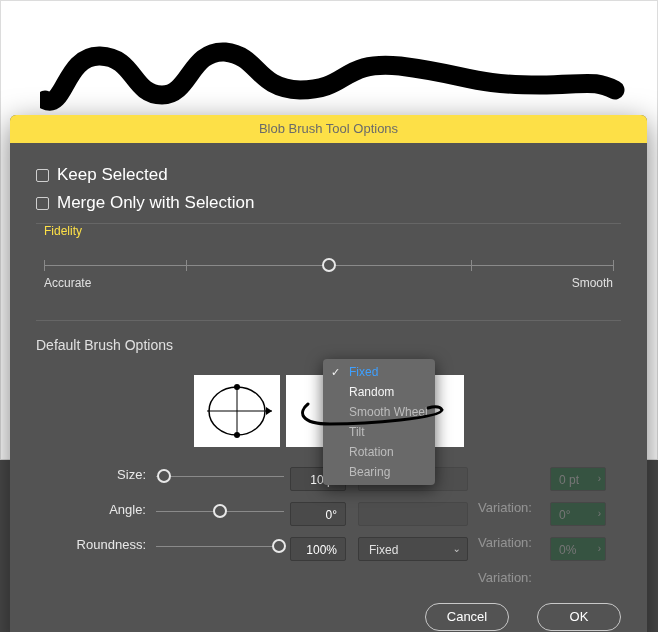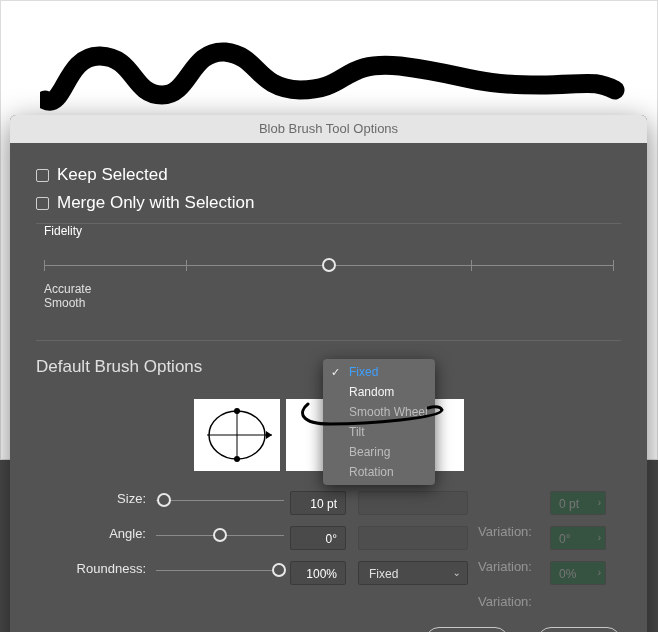--- a/index.html
+++ b/index.html
@@ -8,7 +8,7 @@
 .bg-gray { position: absolute; top: 460px; left: 0; width: 658px; height: 172px; background: #4a4a4a; }
 .stroke { position: absolute; top: 40px; left: 40px; }
 .dialog { position: absolute; top: 115px; left: 10px; width: 637px; background: #535353; border-radius: 6px 6px 0 0; box-shadow: 0 8px 30px rgba(0,0,0,0.5); }
-.titlebar { height: 28px; line-height: 28px; text-align: center; color: #6a6a6a; background: #e5e5e5; border-radius: 6px 6px 0 0; font-size: 13px; }
+.titlebar { height: 28px; line-height: 28px; text-align: center; color: #6a6a6a; background: #fde047; border-radius: 6px 6px 0 0; font-size: 13px; }
 .panel { padding: 22px 26px 24px 26px; color: #e8e8e8; }
 .cb-row { display: flex; align-items: center; margin-bottom: 8px; }
 .cb-box { width: 13px; height: 13px; border: 1px solid #cfcfcf; background: #535353; margin-right: 8px; border-radius: 2px; }

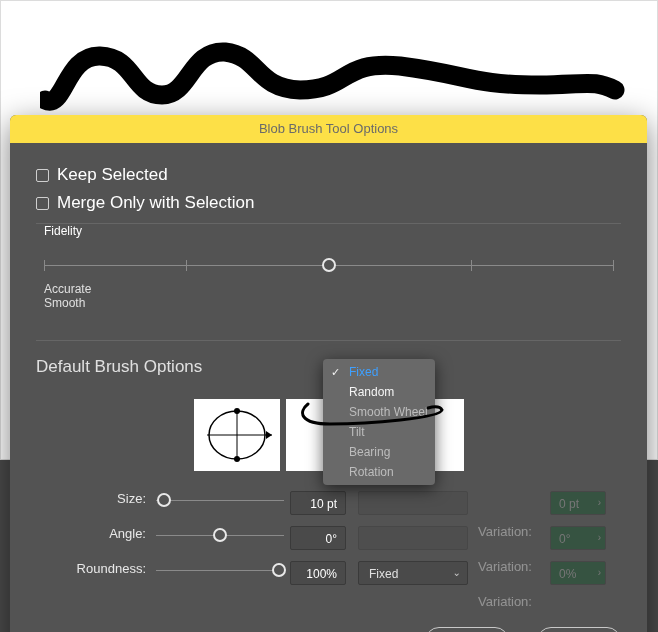--- a/index.html
+++ b/index.html
@@ -15,7 +15,7 @@
 .cb-label { color: #fff; font-size: 17px; }
 .fidelity { margin-top: 26px; padding-bottom: 20px; }
 .fidelity-inner { padding: 0 8px; }
-.fidelity-label { color: #ffffff; font-size: 12px; margin-bottom: 18px; }
+.fidelity-label { color: #fde047; font-size: 12px; margin-bottom: 18px; }
 .slider-track { position: relative; height: 20px; background: linear-gradient(to bottom, transparent 9px, #8a8a8a 9px, #8a8a8a 10px, transparent 10px); }
 .slider-tick { position: absolute; top: 4px; height: 11px; width: 1px; background: #8a8a8a; }
 .slider-thumb { position: absolute; top: 2px; width: 14px; height: 14px; border-radius: 50%; border: 2px solid #e8e8e8; background: #535353; transform: translateX(-50%); }

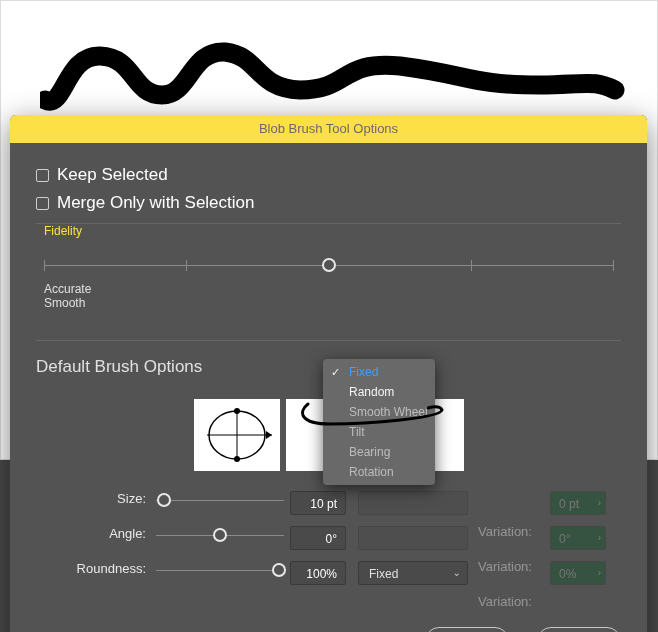--- a/index.html
+++ b/index.html
@@ -19,7 +19,7 @@
 .slider-track { position: relative; height: 20px; background: linear-gradient(to bottom, transparent 9px, #8a8a8a 9px, #8a8a8a 10px, transparent 10px); }
 .slider-tick { position: absolute; top: 4px; height: 11px; width: 1px; background: #8a8a8a; }
 .slider-thumb { position: absolute; top: 2px; width: 14px; height: 14px; border-radius: 50%; border: 2px solid #e8e8e8; background: #535353; transform: translateX(-50%); }
-.slider-labels { display: flex; justify-content: space-between; color: #e0e0e0; margin-top: 6px; font-size: 12px; flex-direction: column; }
+.slider-labels { display: flex; justify-content: space-between; color: #e0e0e0; font-size: 12px; }
 .brush-section { margin-top: 16px; color: #e0e0e0; }
 .brush-title { margin-bottom: 22px; font-size: 17px; }
 .preview-row { display: flex; justify-content: center; gap: 6px; margin-bottom: 20px; }

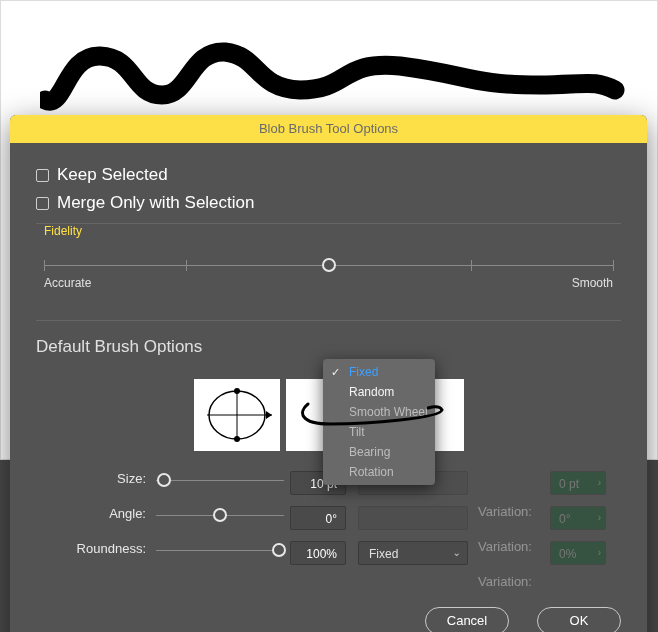--- a/index.html
+++ b/index.html
@@ -21,7 +21,7 @@
 .slider-thumb { position: absolute; top: 2px; width: 14px; height: 14px; border-radius: 50%; border: 2px solid #e8e8e8; background: #535353; transform: translateX(-50%); }
 .slider-labels { display: flex; justify-content: space-between; color: #e0e0e0; font-size: 12px; }
 .brush-section { margin-top: 16px; color: #e0e0e0; }
-.brush-title { margin-bottom: 22px; font-size: 17px; }
+.brush-title { margin-bottom: 22px; font-size: 14px; }
 .preview-row { display: flex; justify-content: center; gap: 6px; margin-bottom: 20px; }
 .preview { width: 86px; height: 72px; background: #fff; display: flex; align-items: center; justify-content: center; }
 .option-row { display: flex; align-items: flex-start; margin-bottom: 9px; height: 26px; }

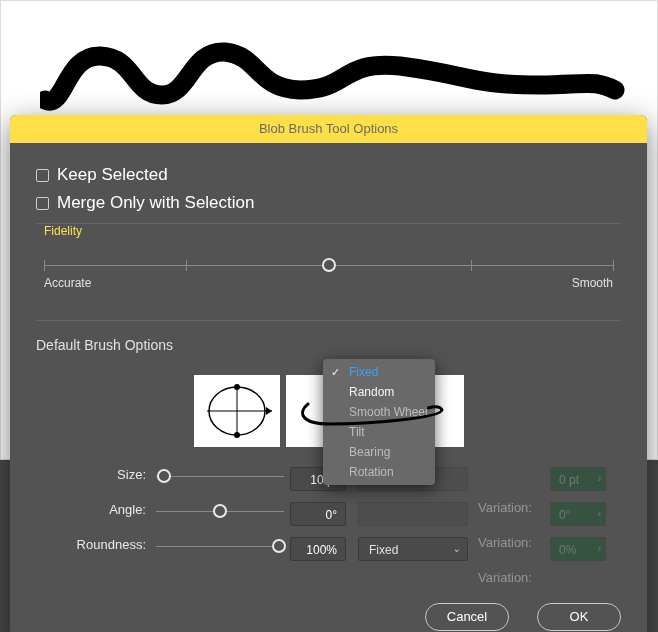--- a/index.html
+++ b/index.html
@@ -155,8 +155,8 @@
   <div class="dd-item enabled"><span>Random</span></div>
   <div class="dd-item"><span>Smooth Wheel</span></div>
   <div class="dd-item"><span>Tilt</span></div>
+  <div class="dd-item"><span>Rotation</span></div>
   <div class="dd-item"><span>Bearing</span></div>
-  <div class="dd-item"><span>Rotation</span></div>
 </div>
 
 <svg class="ink" width="160" height="30">

